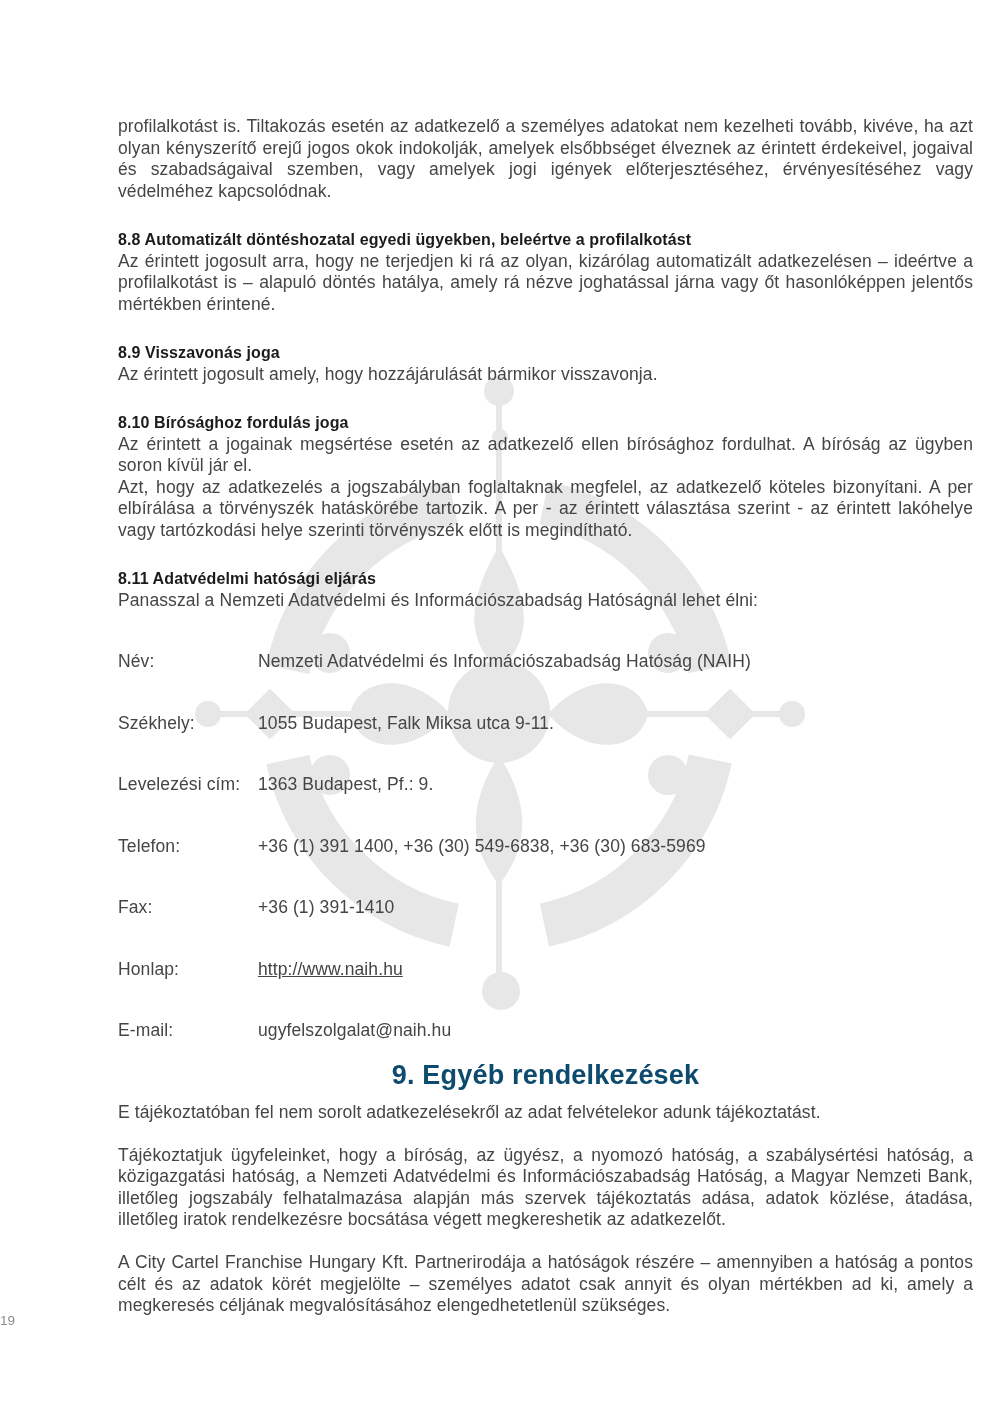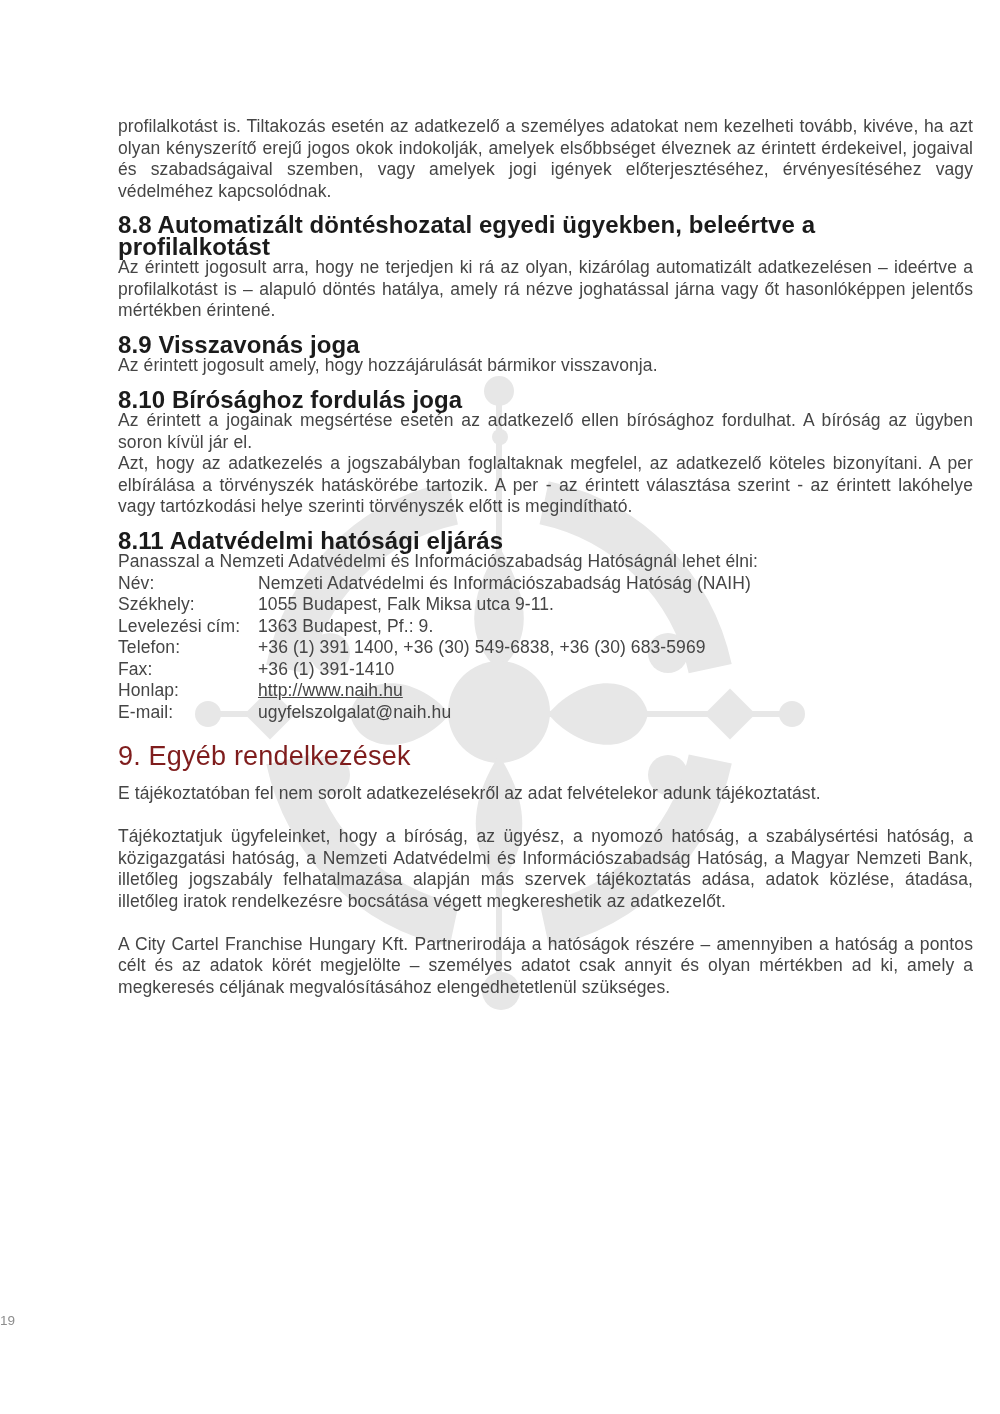--- a/index.html
+++ b/index.html
@@ -23,8 +23,8 @@
   p{margin:0;}
   .jtext{text-align:justify;}
   .sec-heading{
-    margin:12px 0 0 0;
-    font-size:24px;line-height:21.5px;
+    margin:27px 0 0 0;
+    font-size:16px;line-height:21.5px;
     font-weight:700;color:#1b1b1b;
   }
   .big-heading{

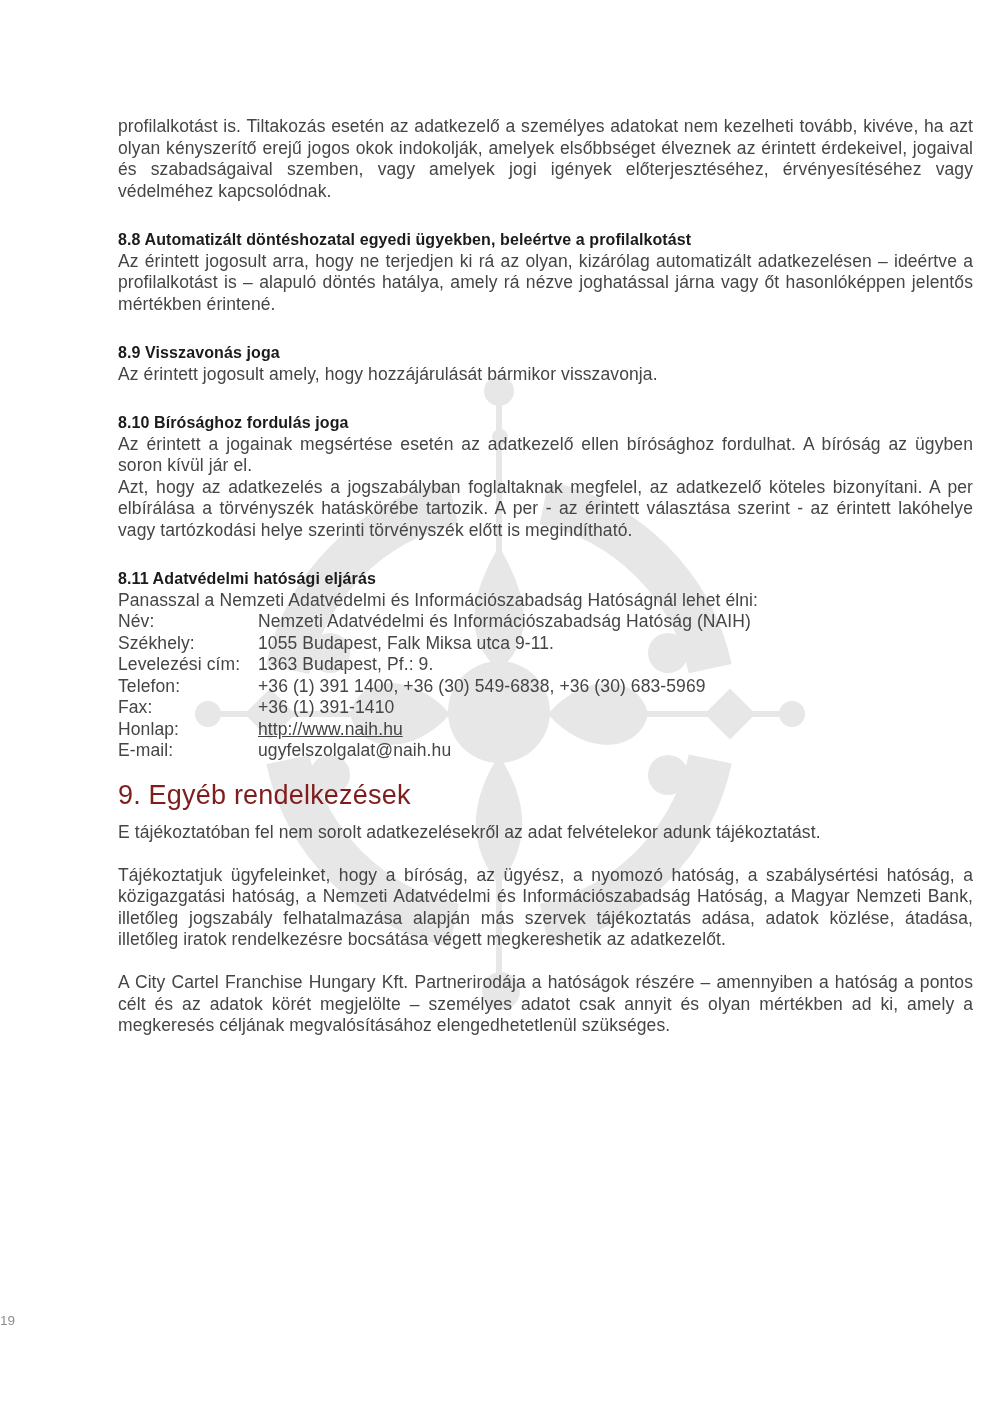--- a/index.html
+++ b/index.html
@@ -34,7 +34,7 @@
     letter-spacing:0.2px;
   }
   .gap-line{height:21.5px;}
-  .contact-row{display:flex;}
+  .contact-row{display:flex;margin-top:40px;}
   .contact-label{flex:0 0 140px;}
   .contact-value{flex:1;}
   .contact-value a{color:inherit;text-decoration:underline;}

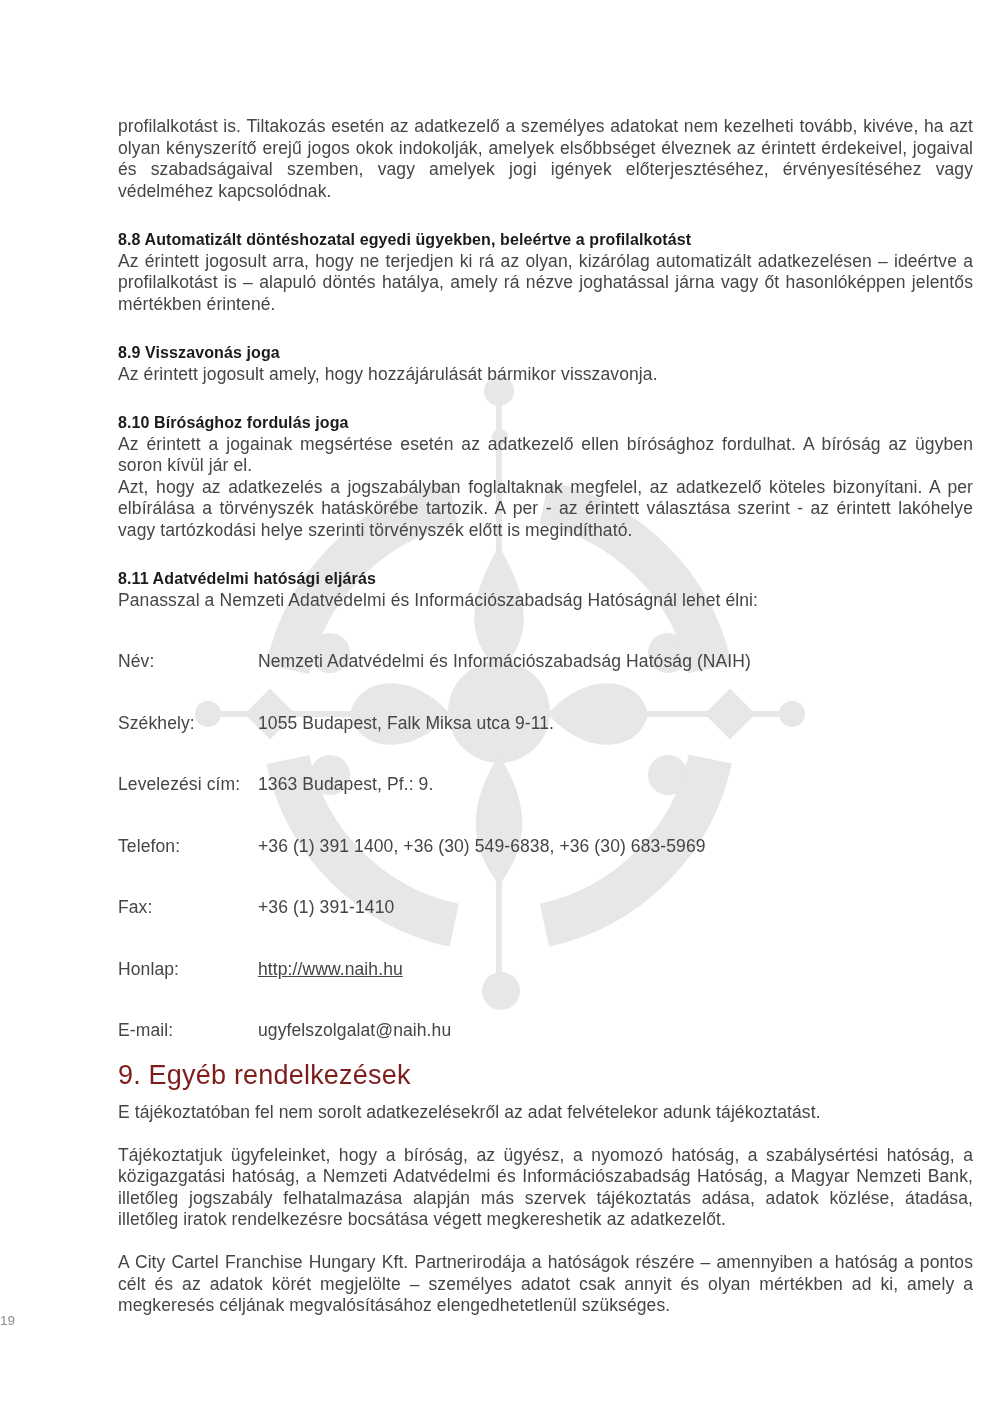--- a/index.html
+++ b/index.html
@@ -30,8 +30,9 @@
   .big-heading{
     margin:16px 0 10px 0;
     font-size:27px;line-height:34px;
-    font-weight:400;color:#7f1d1d;
+    font-weight:700;color:#0c4a6e;
     letter-spacing:0.2px;
+    text-align:center;
   }
   .gap-line{height:21.5px;}
   .contact-row{display:flex;margin-top:40px;}

